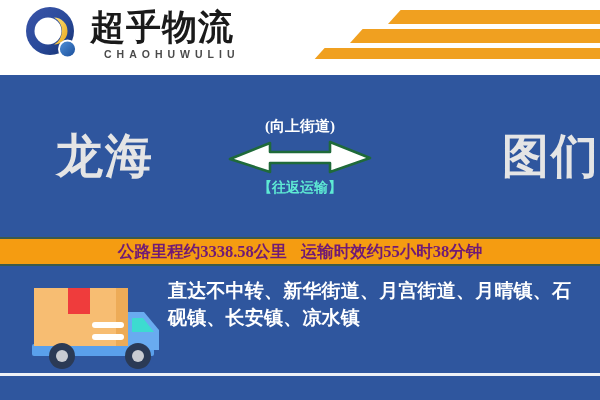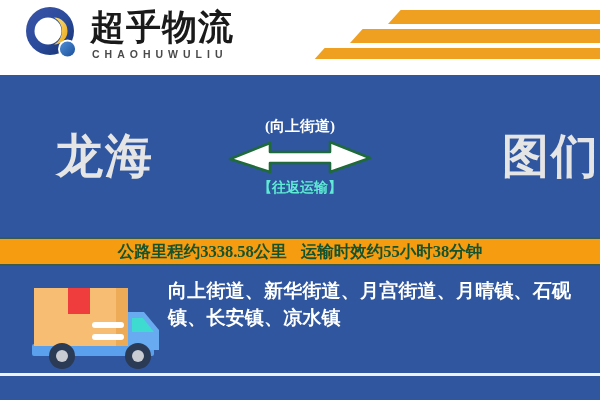--- a/index.html
+++ b/index.html
@@ -63,7 +63,7 @@
     color: #4a4a4a;
     letter-spacing: 5.0px;
     margin-top: 2px;
-    margin-left: 2px;
+    margin-left: 14px;
     white-space: nowrap;
   }
 

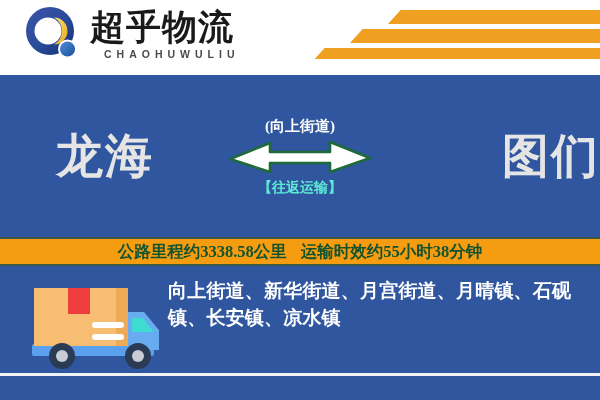--- a/index.html
+++ b/index.html
@@ -162,7 +162,7 @@
     font-family: "Liberation Serif", "DejaVu Serif", serif;
     font-size: 16.5px;
     font-weight: bold;
-    color: #14532d;
+    color: #701a75;
     white-space: nowrap;
     letter-spacing: 0px;
     text-align: center;

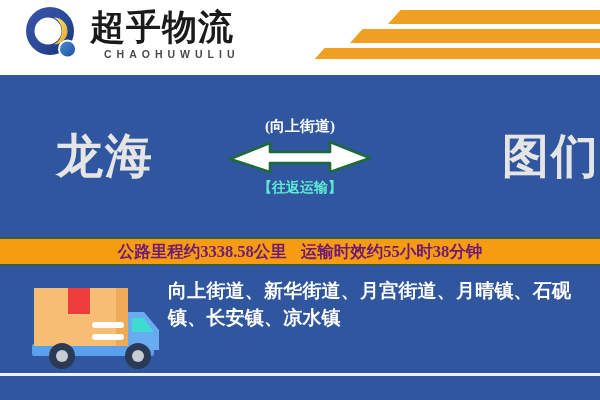--- a/index.html
+++ b/index.html
@@ -303,7 +303,7 @@
       </svg>
     </div>
 
-    <div class="areas-text">向上街道、新华街道、月宫街道、月晴镇、石砚镇、长安镇、凉水镇</div>
+    <div class="areas-text">直达不中转、新华街道、月宫街道、月晴镇、石砚镇、长安镇、凉水镇</div>
 
   </div>
 

